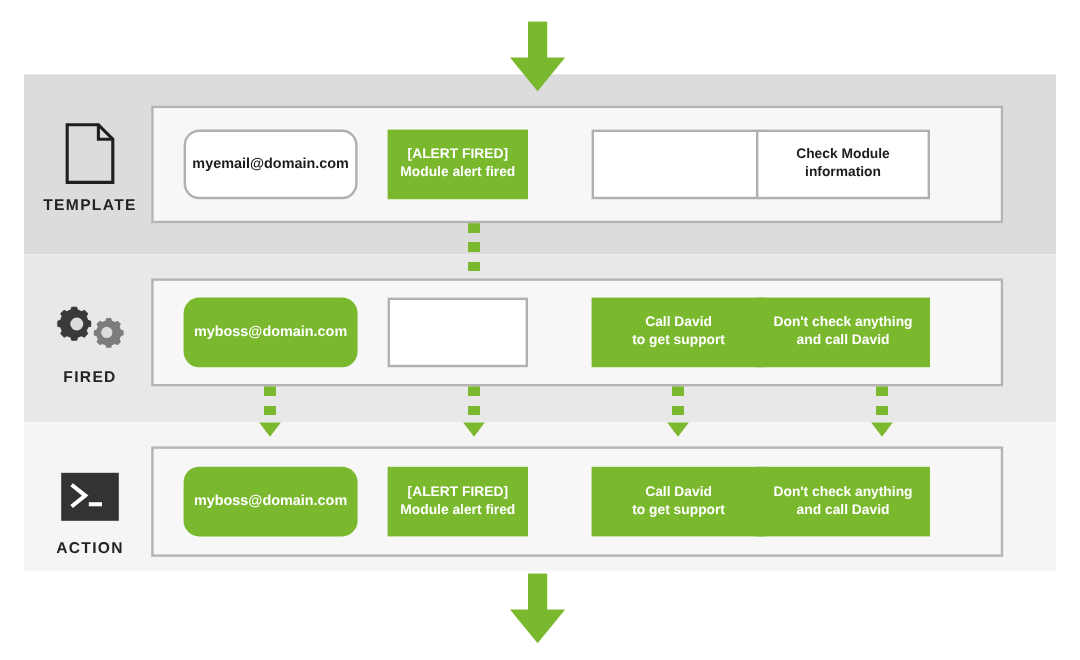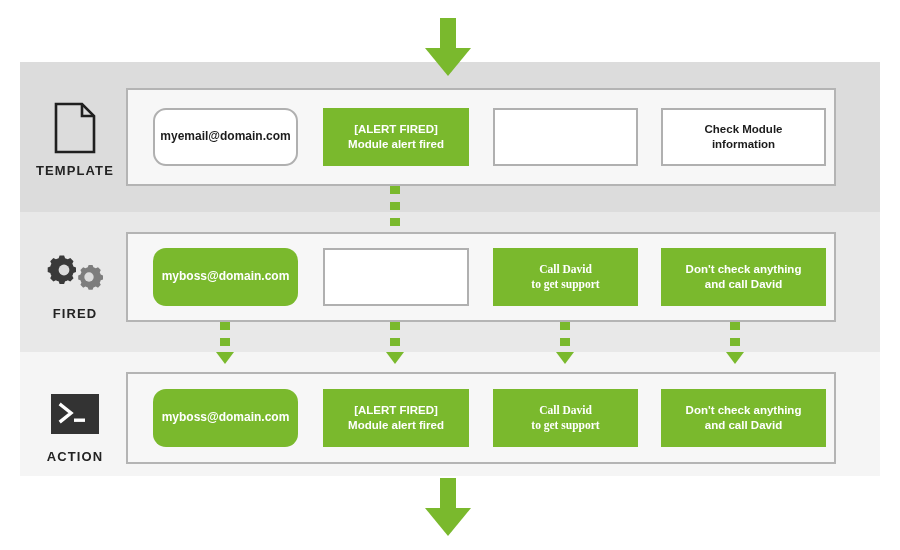--- a/index.html
+++ b/index.html
@@ -63,7 +63,7 @@
 
   
   .col1{left:153px;width:145px;}
-  .col2{left:323px;width:146px;}
+  .col2{left:323px;width:117px;}
   .col3{left:493px;width:145px;font-family:Liberation Serif, serif;}
   .col4{left:661px;width:165px;}
 

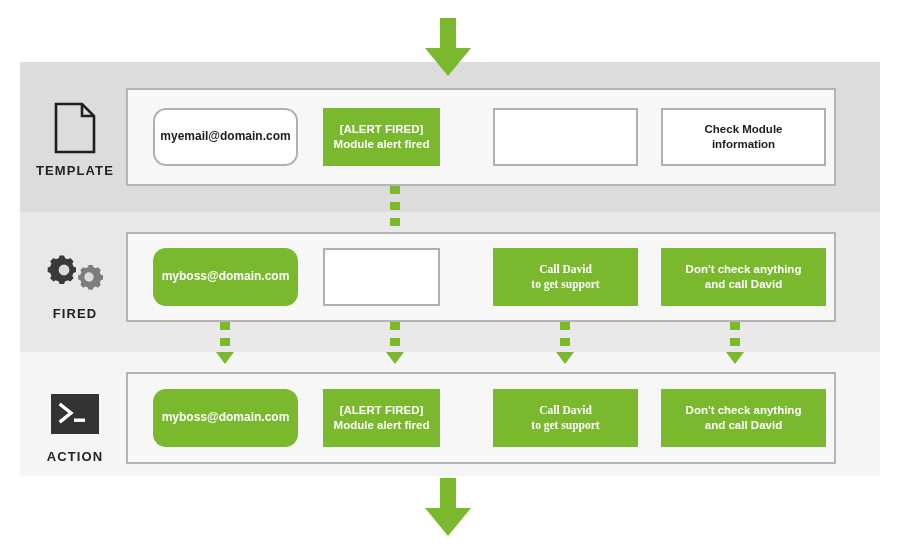--- a/index.html
+++ b/index.html
@@ -65,7 +65,7 @@
   .col1{left:153px;width:145px;}
   .col2{left:323px;width:117px;}
   .col3{left:493px;width:145px;font-family:Liberation Serif, serif;}
-  .col4{left:661px;width:165px;}
+  .col4{left:630px;width:145px;}
 
   .row-t{top:108px;height:58px;}
   .row-a{top:248px;height:58px;}

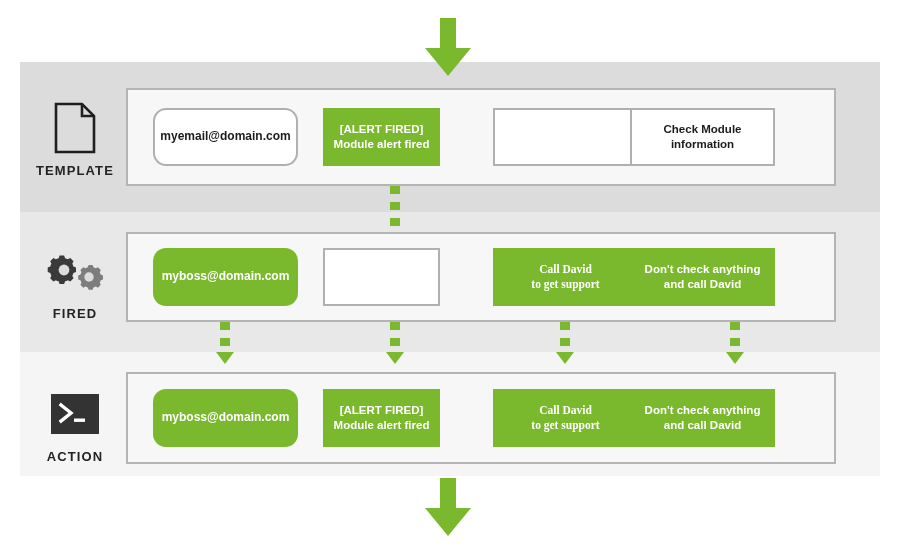--- a/index.html
+++ b/index.html
@@ -64,7 +64,7 @@
   
   .col1{left:153px;width:145px;}
   .col2{left:323px;width:117px;}
-  .col3{left:493px;width:145px;font-family:Liberation Serif, serif;}
+  .col3{left:493px;width:145px;}
   .col4{left:630px;width:145px;}
 
   .row-t{top:108px;height:58px;}

